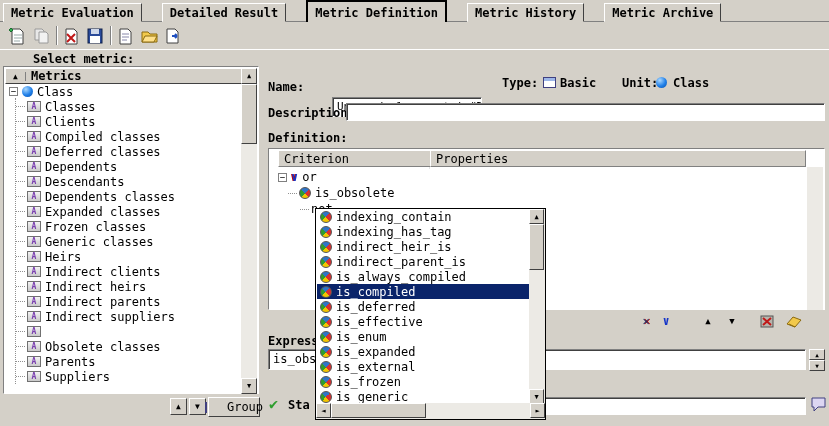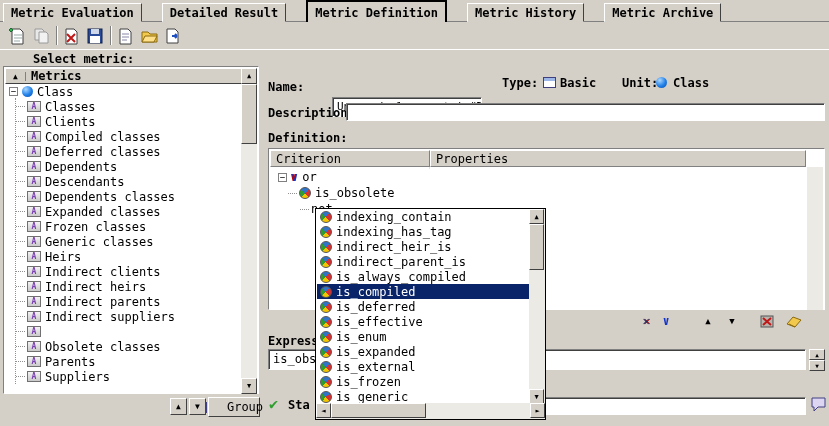--- a/index.html
+++ b/index.html
@@ -286,7 +286,7 @@
   <div class="lbl" style="left:268px; top:131px;text-align:center;">Definition:</div>
 
   <div id="deftable" class="sunken">
-    <div class="dhead" style="left:1px; width:160px;">Criterion</div>
+    <div class="dhead" style="left:9px; width:160px;">Criterion</div>
     <div class="dhead" style="left:161px; right:18px;">Properties</div>
     <div class="colline"></div>
     <div class="drow" style="top:20px; padding-left:8px;">

